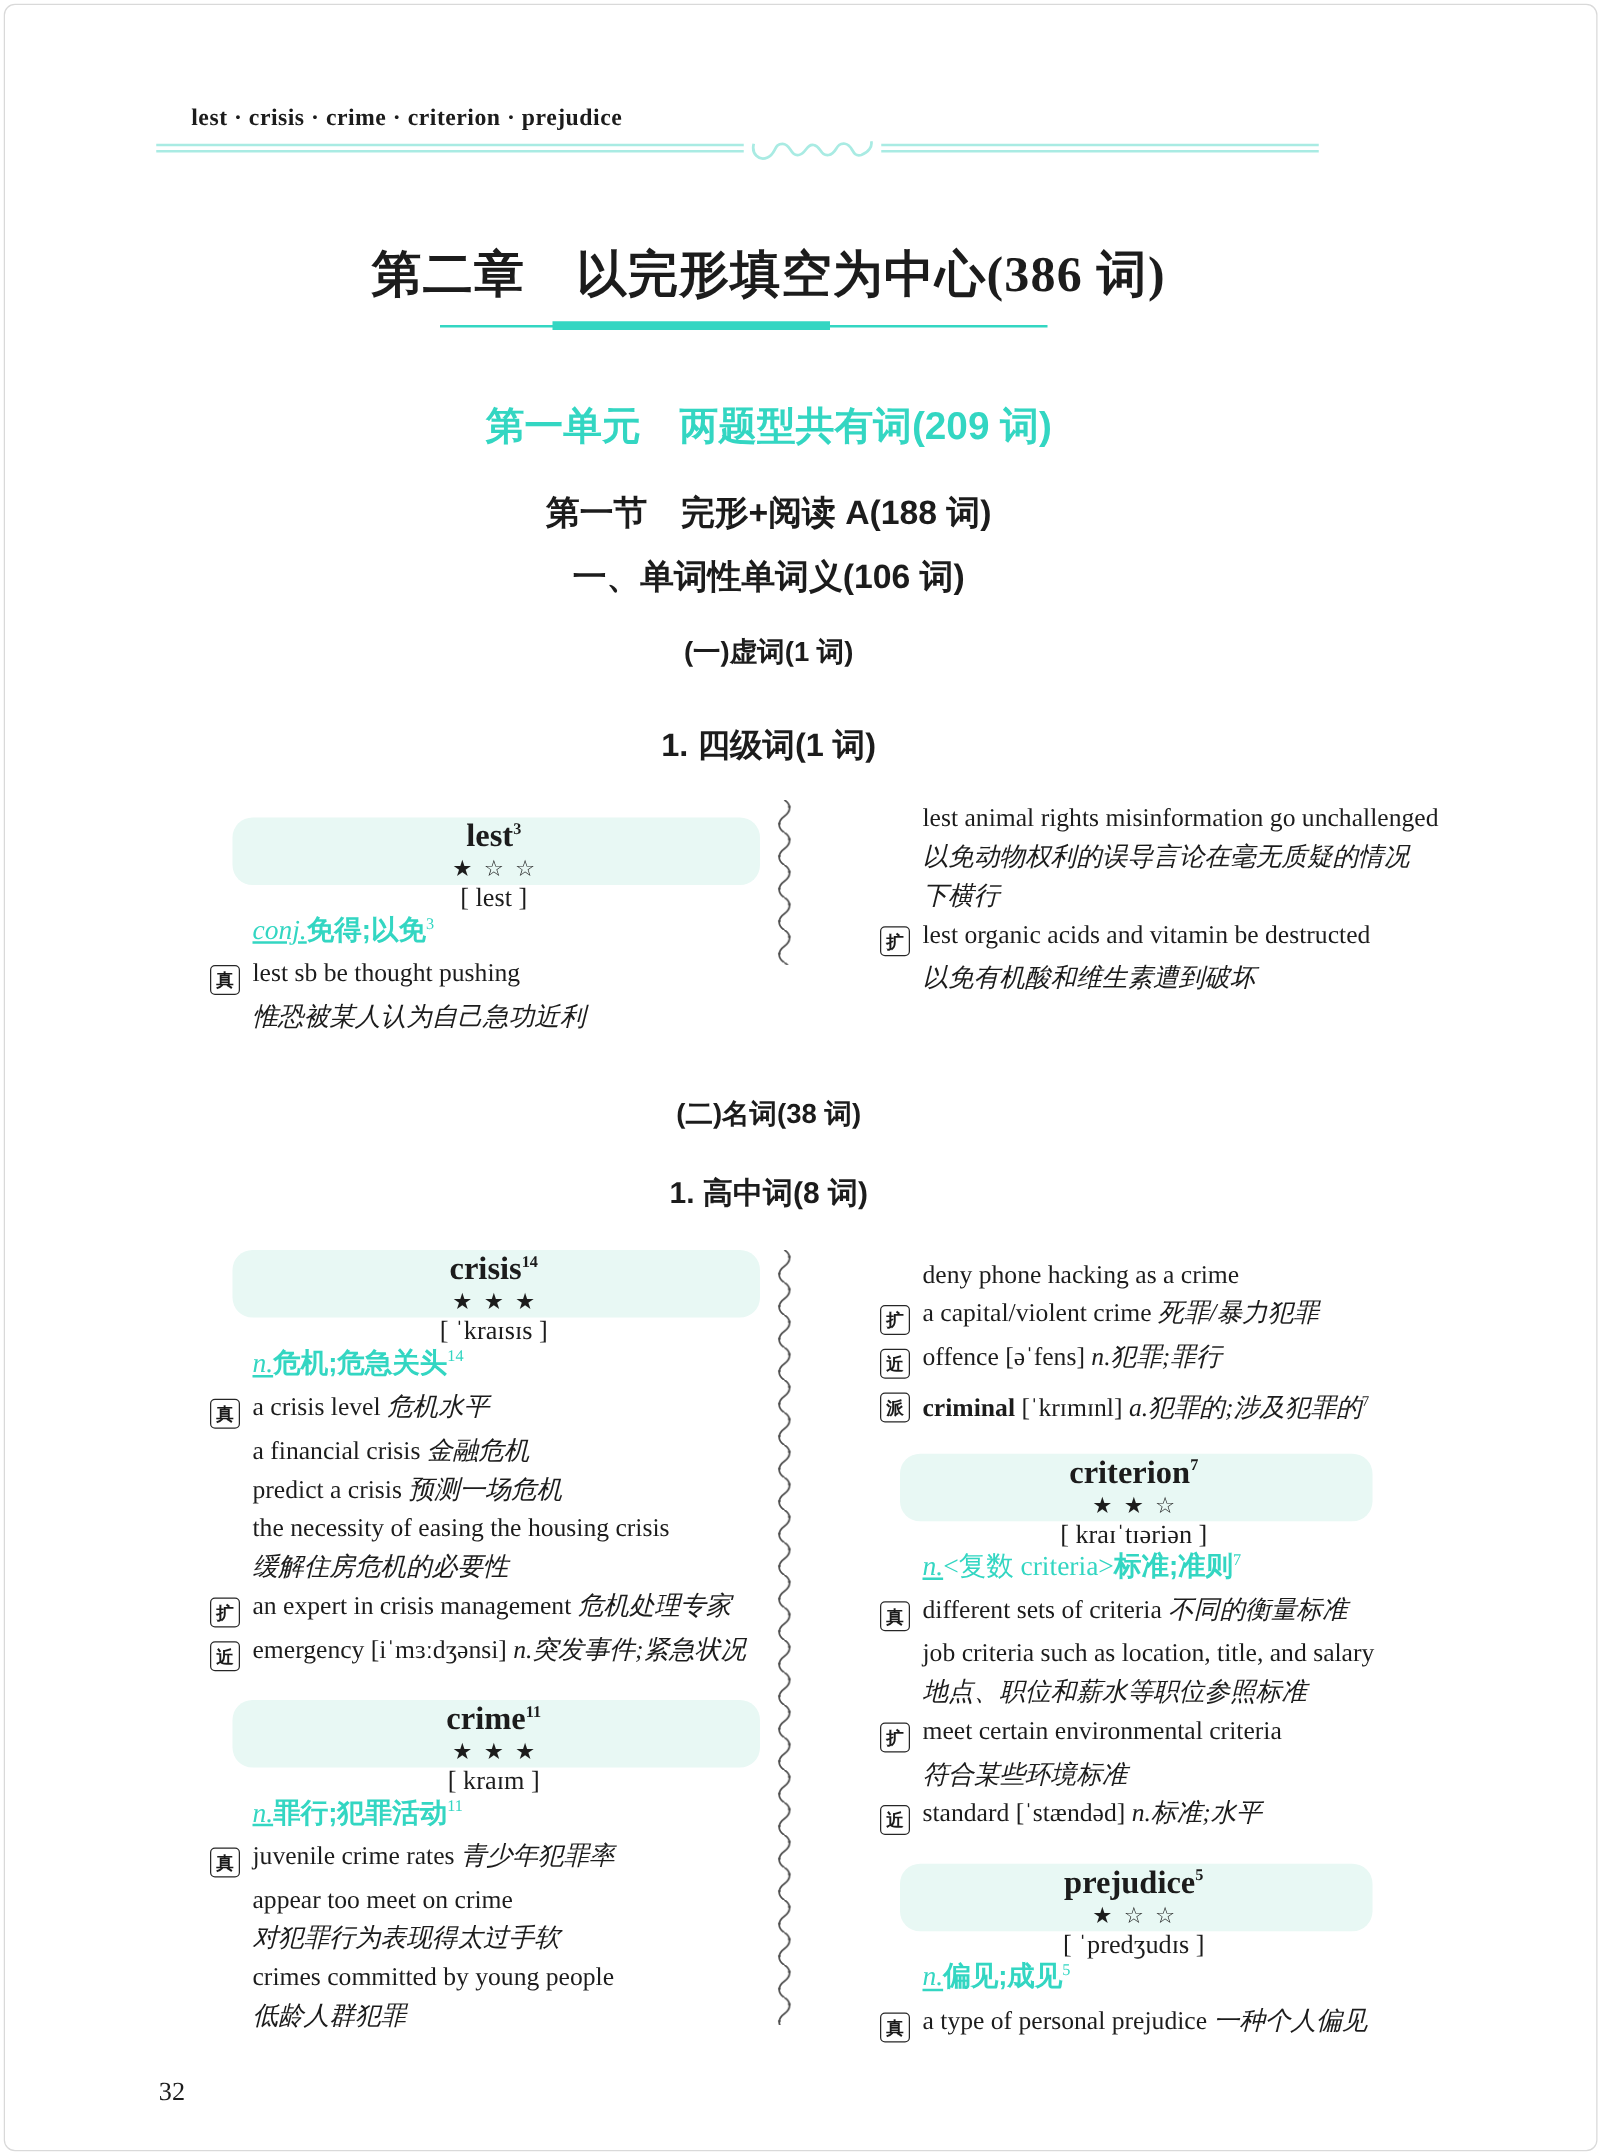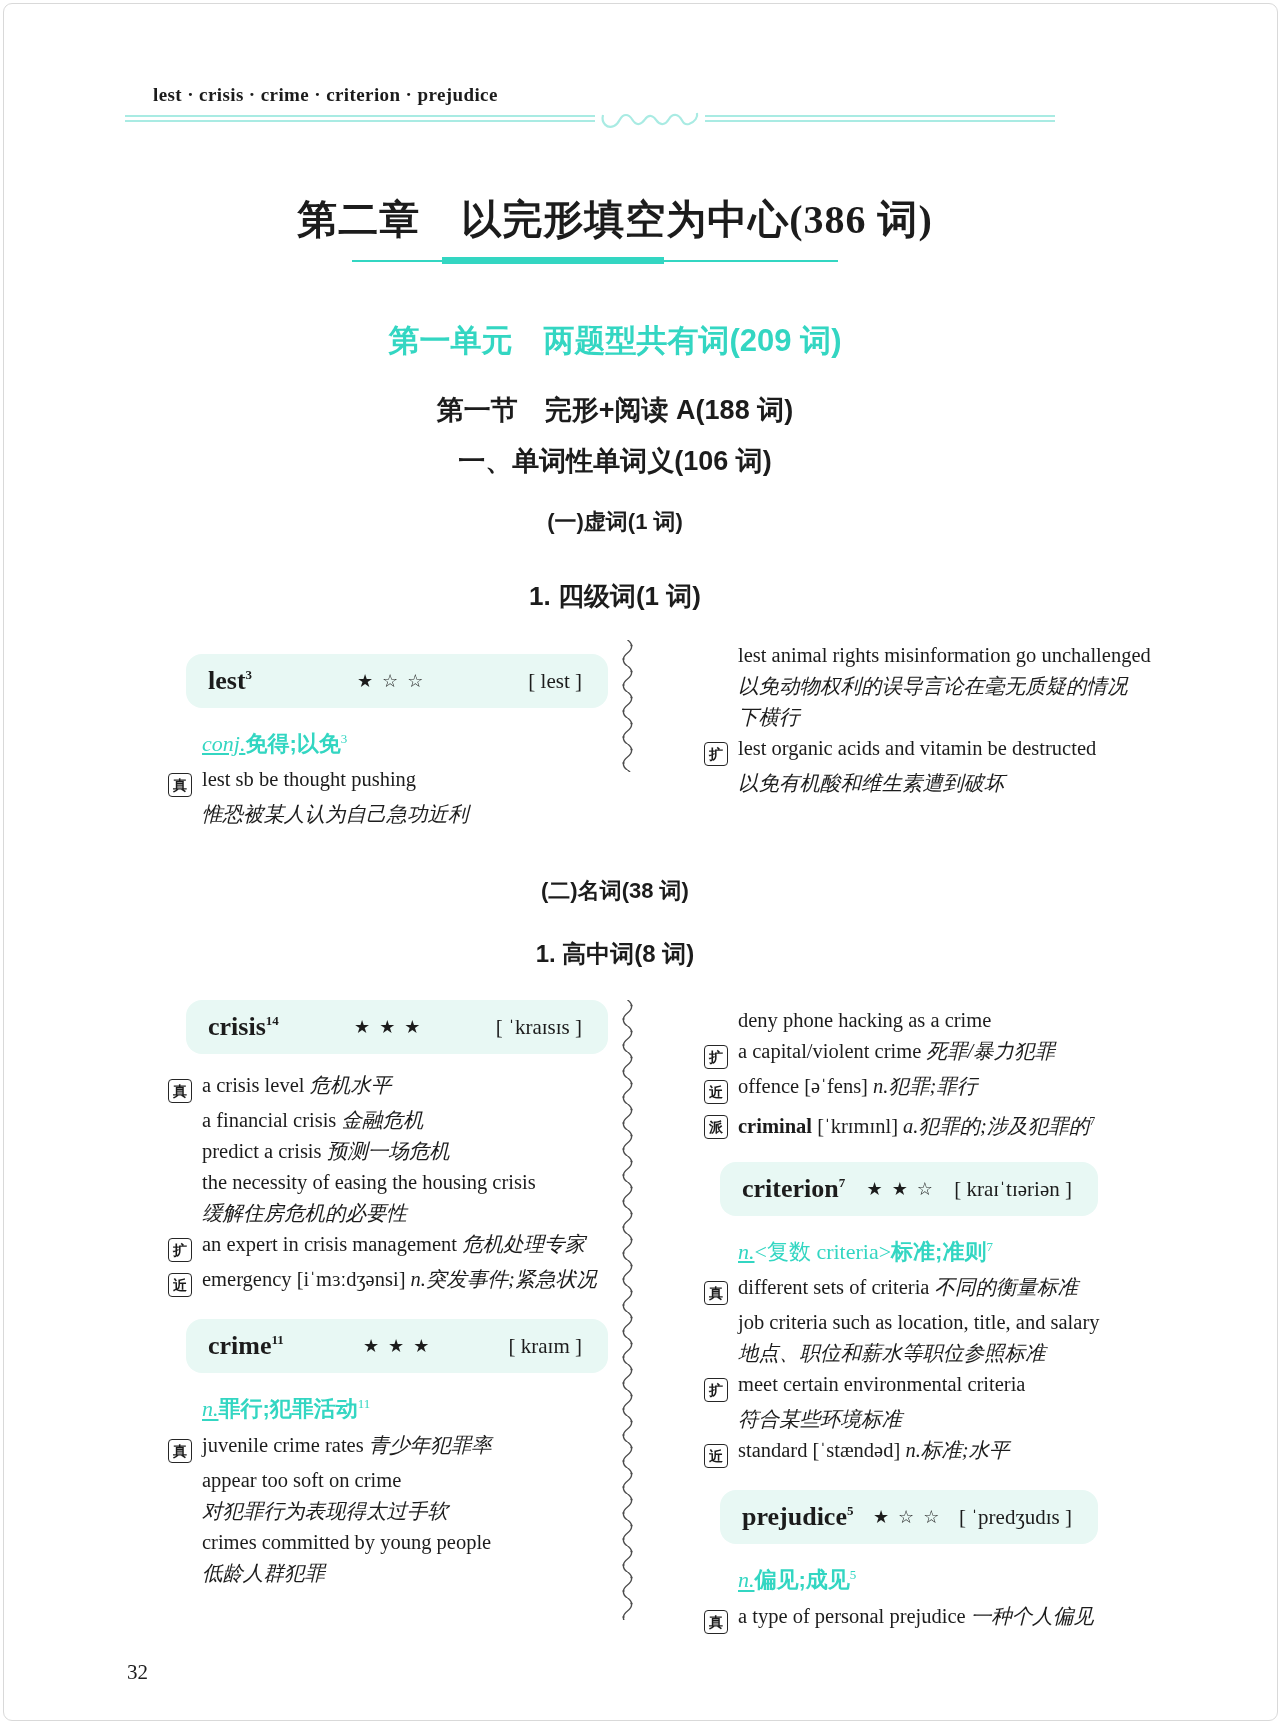--- a/index.html
+++ b/index.html
@@ -52,7 +52,7 @@
   .wordbox{
     margin-left:18px;width:422px;height:54px;border-radius:16px;background:var(--mint);
     display:flex;align-items:center;justify-content:space-between;
-    padding:0 26px 0 22px;box-sizing:border-box;margin-bottom:16px;
+    padding:0 26px 0 22px;box-sizing:border-box;margin-bottom:16px;flex-direction:column;
   }
   .col-r .wordbox{margin-left:16px;width:378px;margin-top:20px;}
   .headword{font-size:26px;font-weight:bold;}

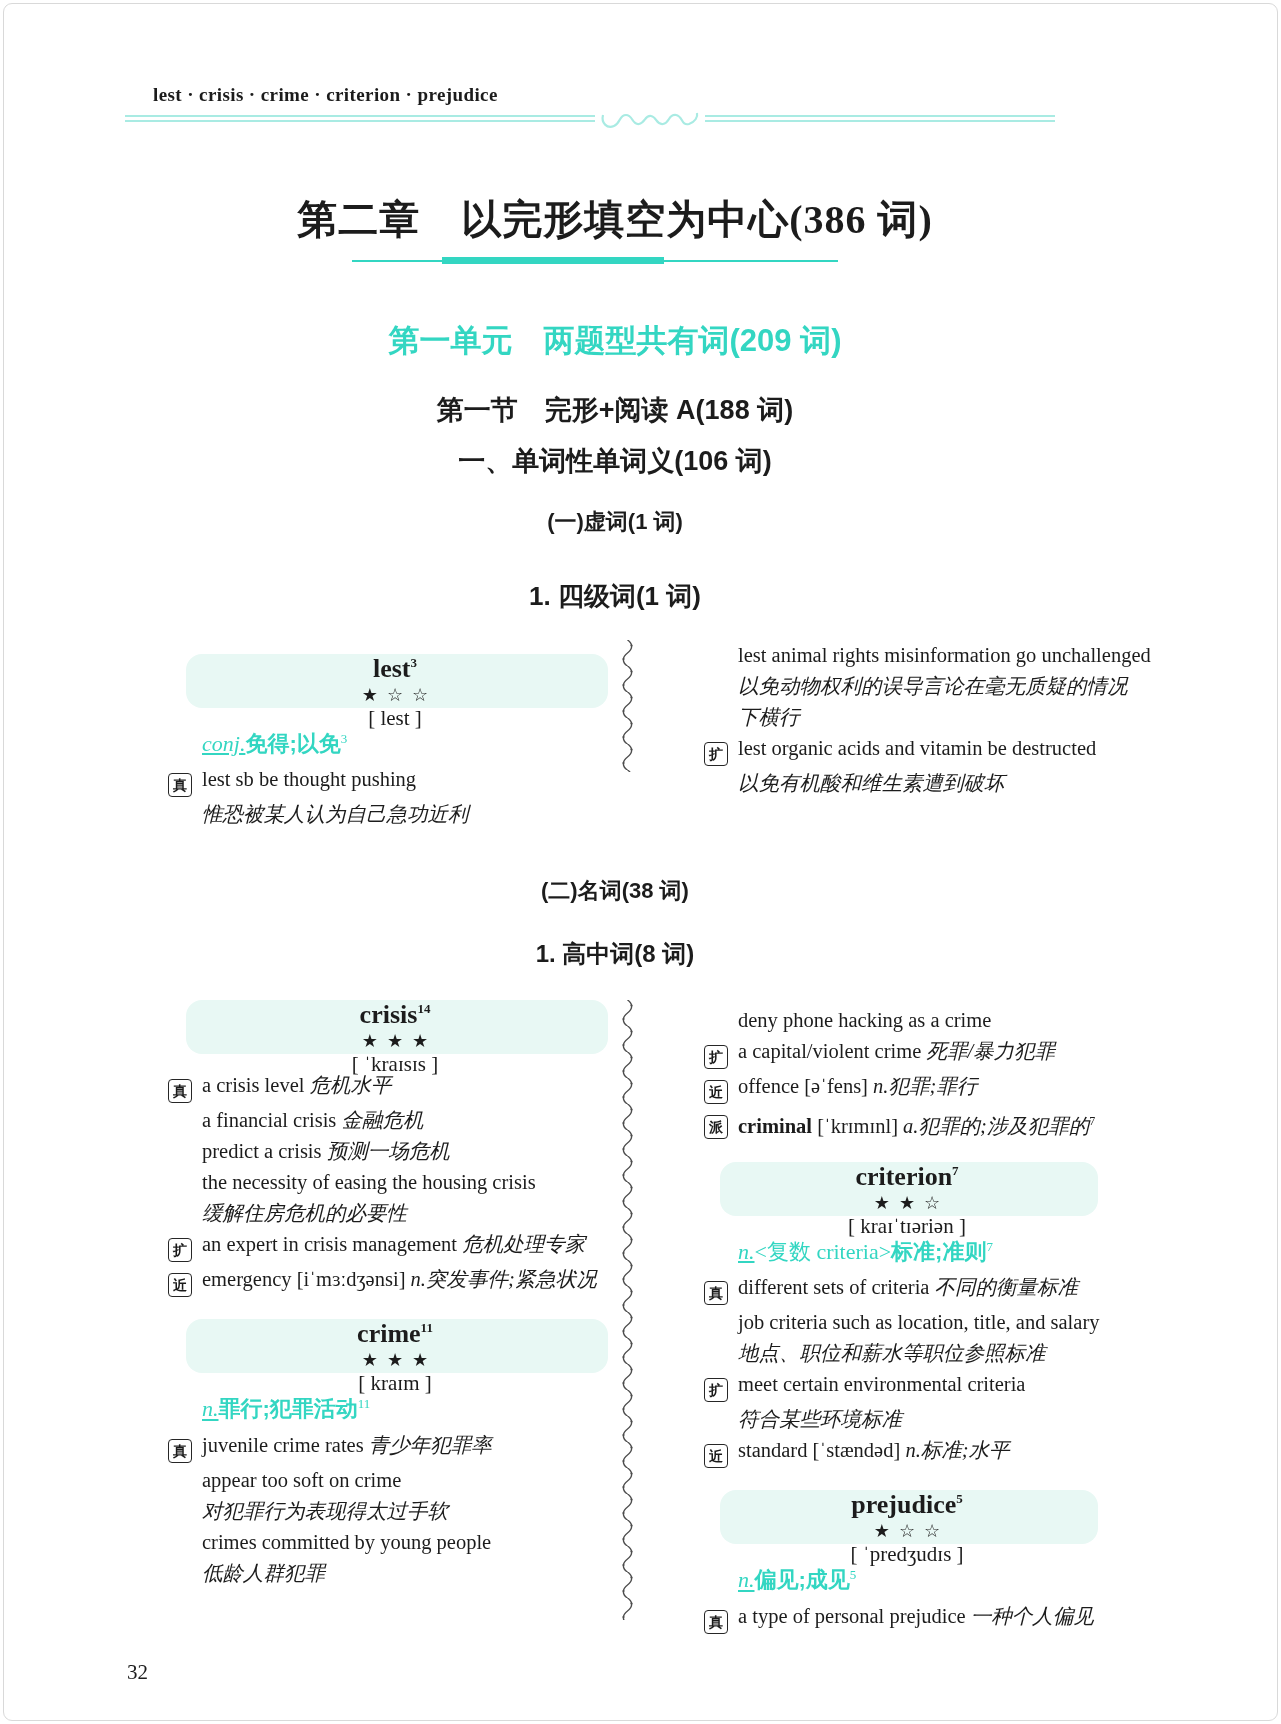--- a/index.html
+++ b/index.html
@@ -178,6 +178,9 @@
       <span class="stars">★★★</span>
       <span class="ipa">[ ˈkraɪsɪs ]</span>
     </div>
+    <div class="posline">
+      <span class="pos-abbr">n.</span><span class="pos-zh">危机;危急关头</span><sup>14</sup>
+    </div>
     <div class="line">
       <span class="tagcol"><span class="tg">真</span></span>
       <span class="lt"><span class="en">a crisis level </span><span class="zh">危机水平</span></span>

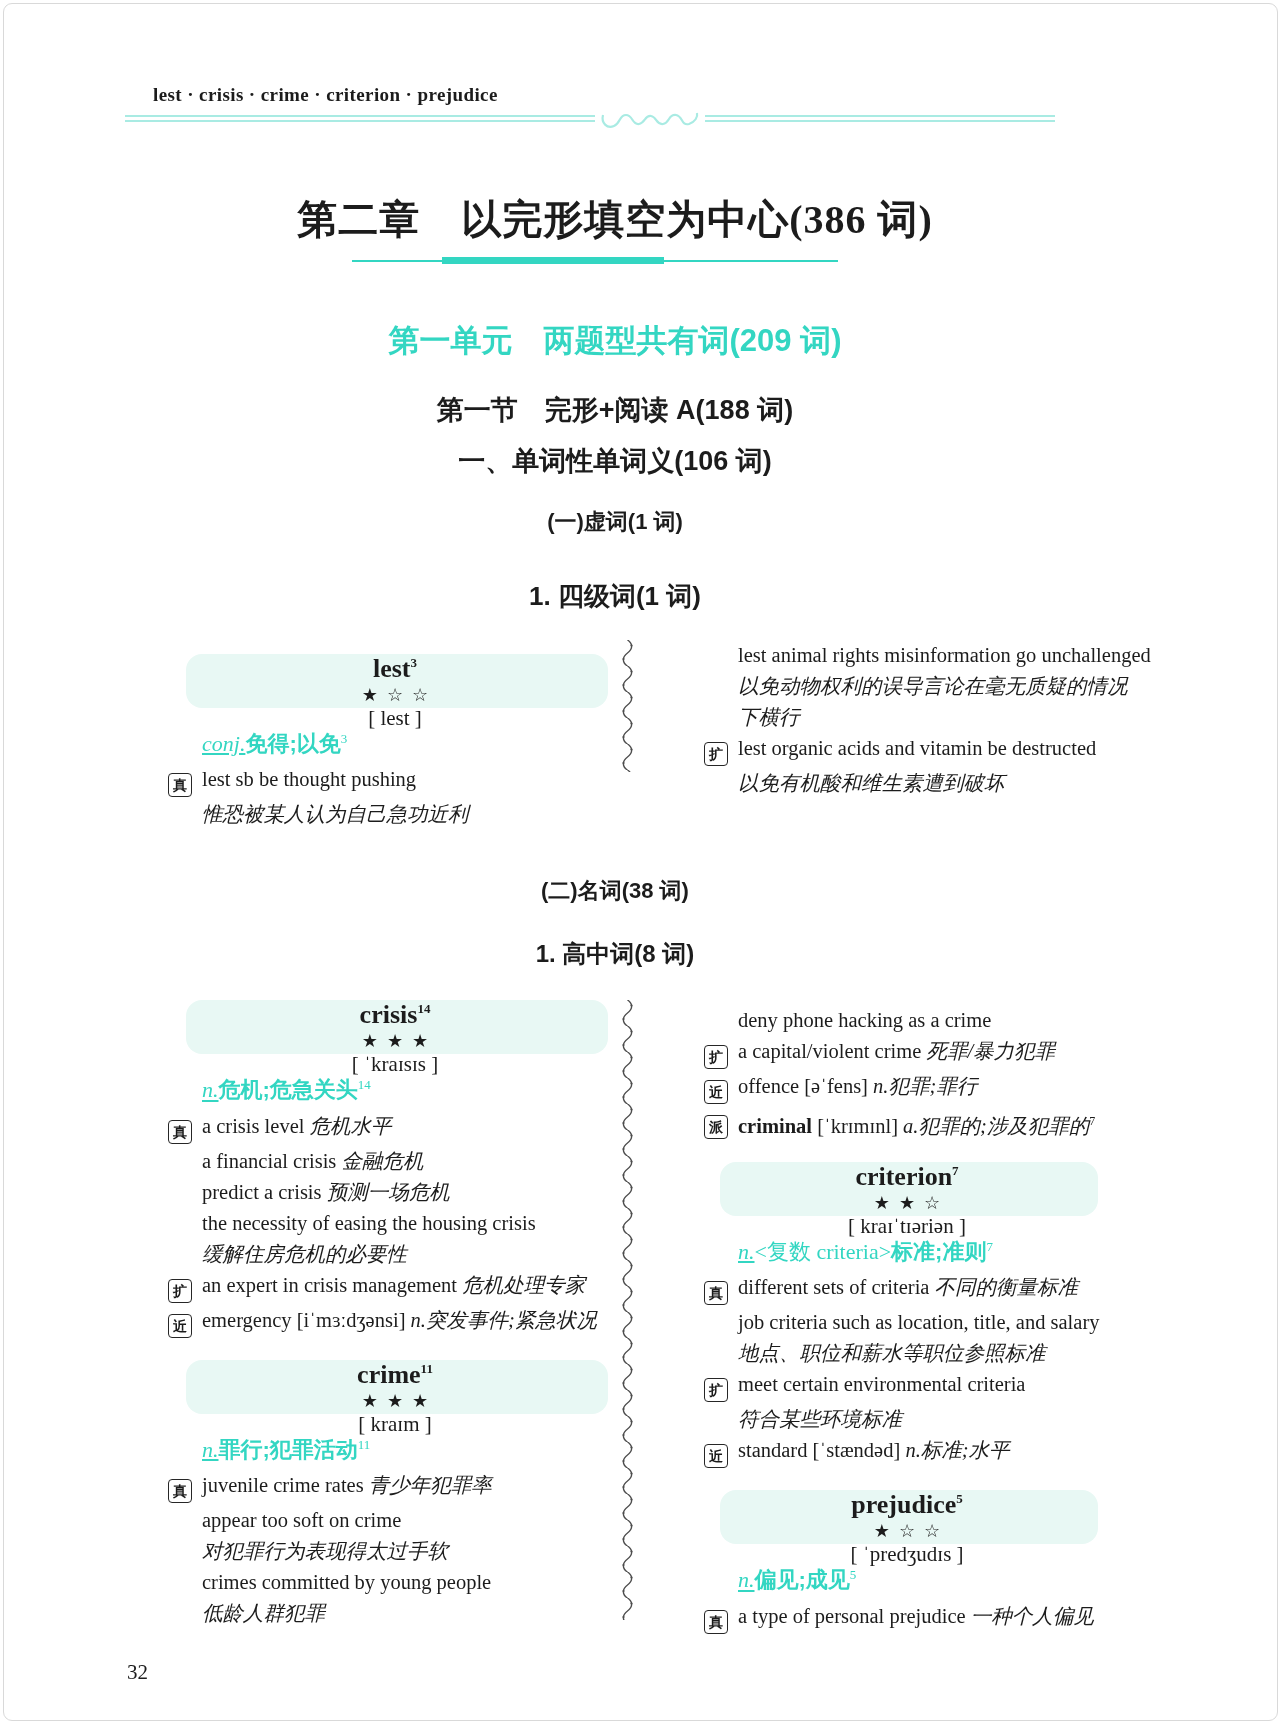--- a/index.html
+++ b/index.html
@@ -224,7 +224,7 @@
     </div>
     <div class="line">
       <span class="tagcol"></span>
-      <span class="lt"><span class="en">appear too soft on crime</span></span>
+      <span class="lt"><span class="en">appear too meet on crime</span></span>
     </div>
     <div class="line">
       <span class="tagcol"></span>

